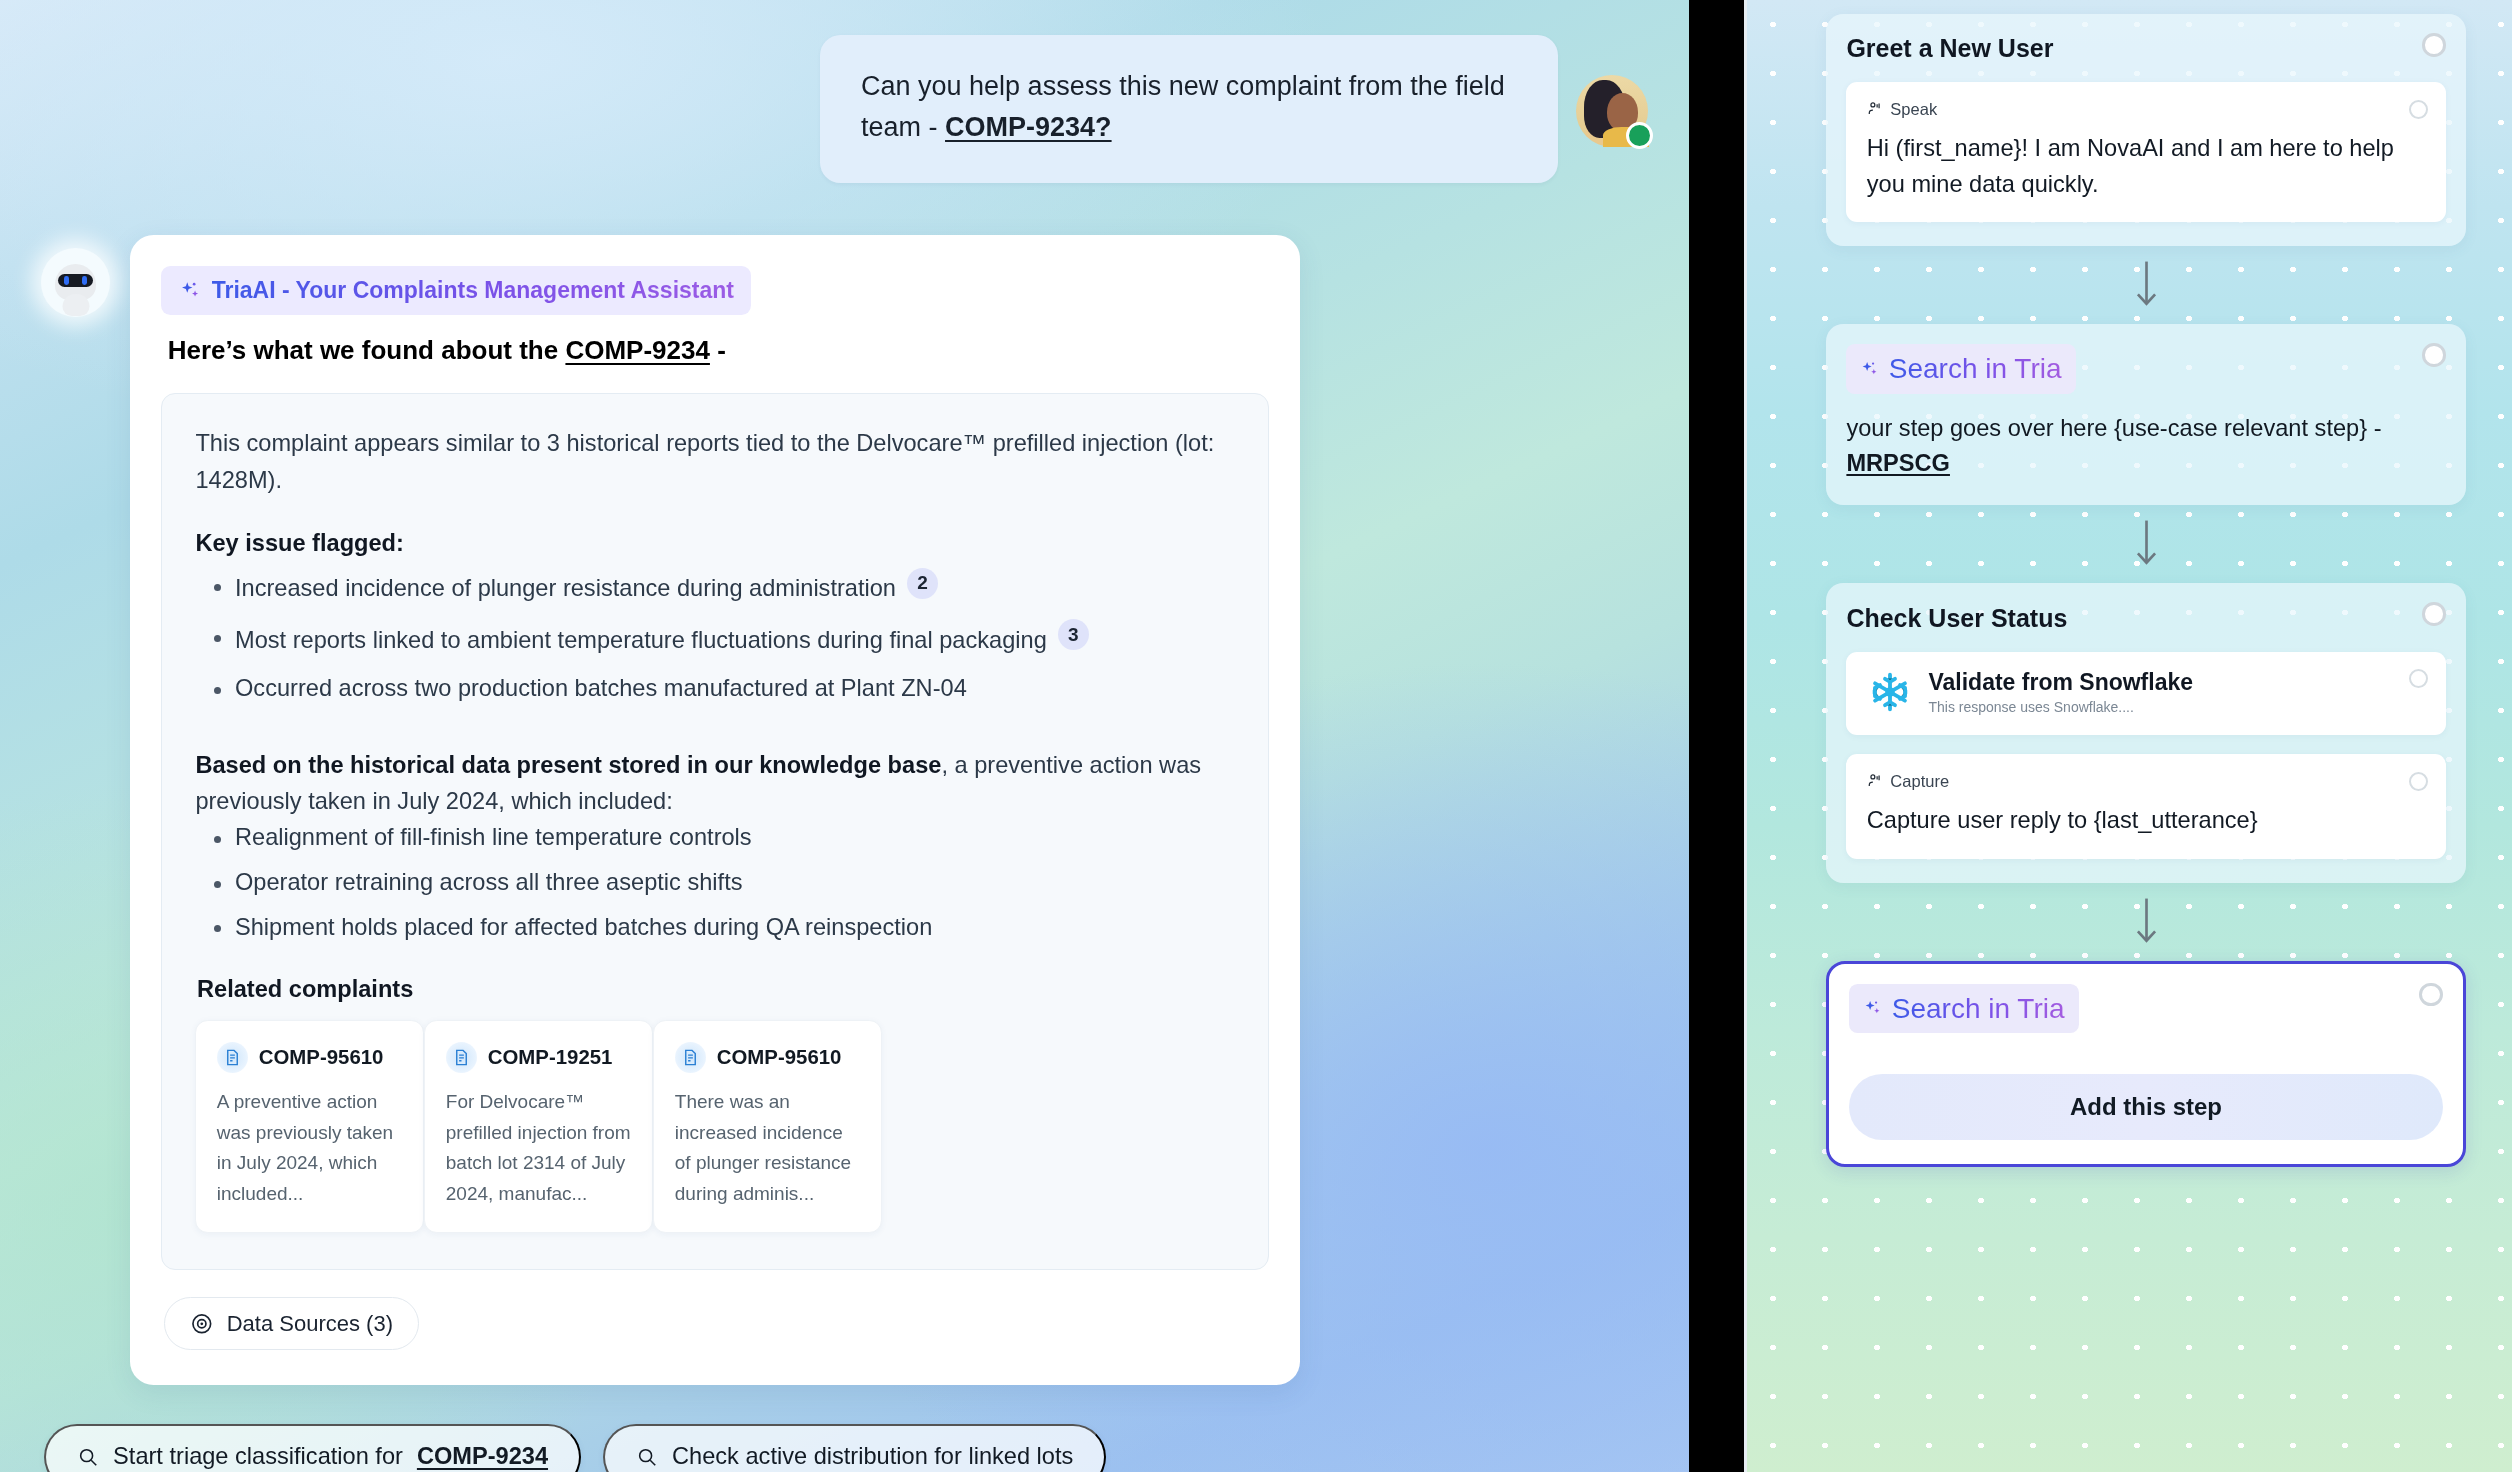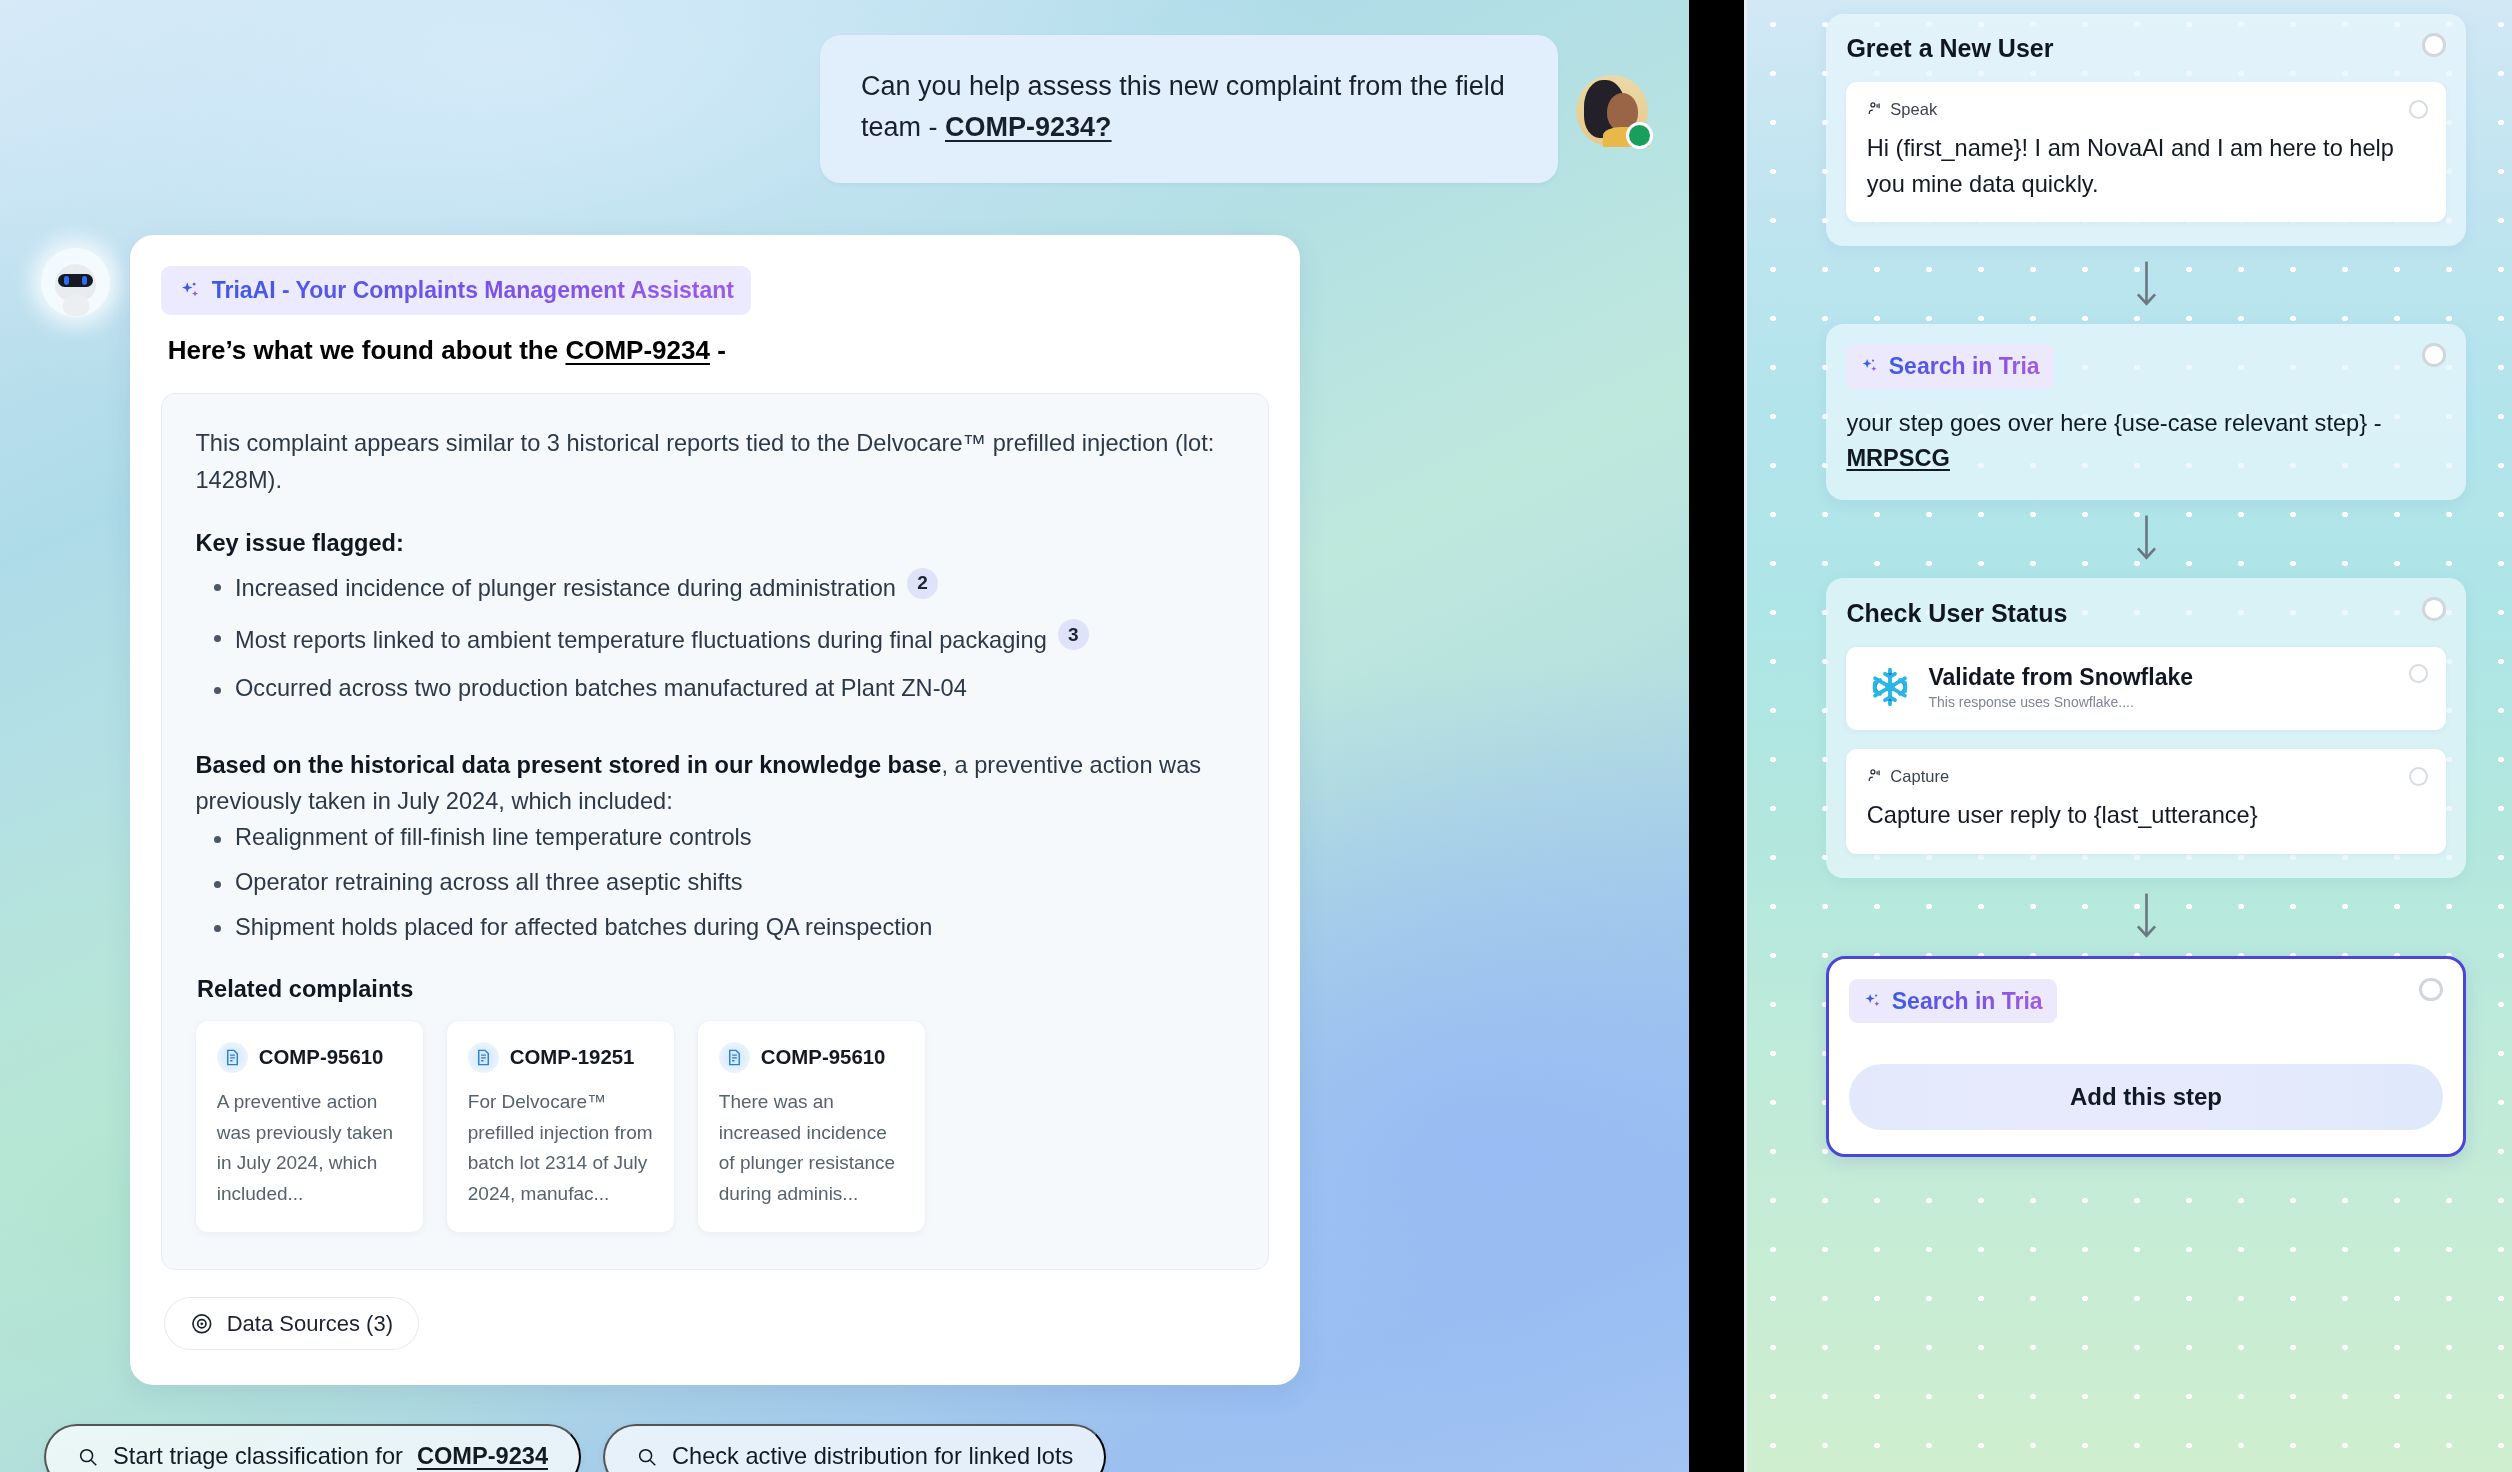--- a/index.html
+++ b/index.html
@@ -220,7 +220,7 @@
     background:#ebe9fb; border-radius: 8.6px; padding: 8.6px 14px; margin-bottom: 17.3px;
   }
   .tria-chip .chip-text {
-    font-size: 23px; font-weight: 700;
+    font-size: 28px; font-weight: 400;
     background: linear-gradient(90deg,#3d5ae8 0%, #7b51e8 55%, #a35ce0 100%);
     -webkit-background-clip:text; background-clip:text; color:transparent;
   }

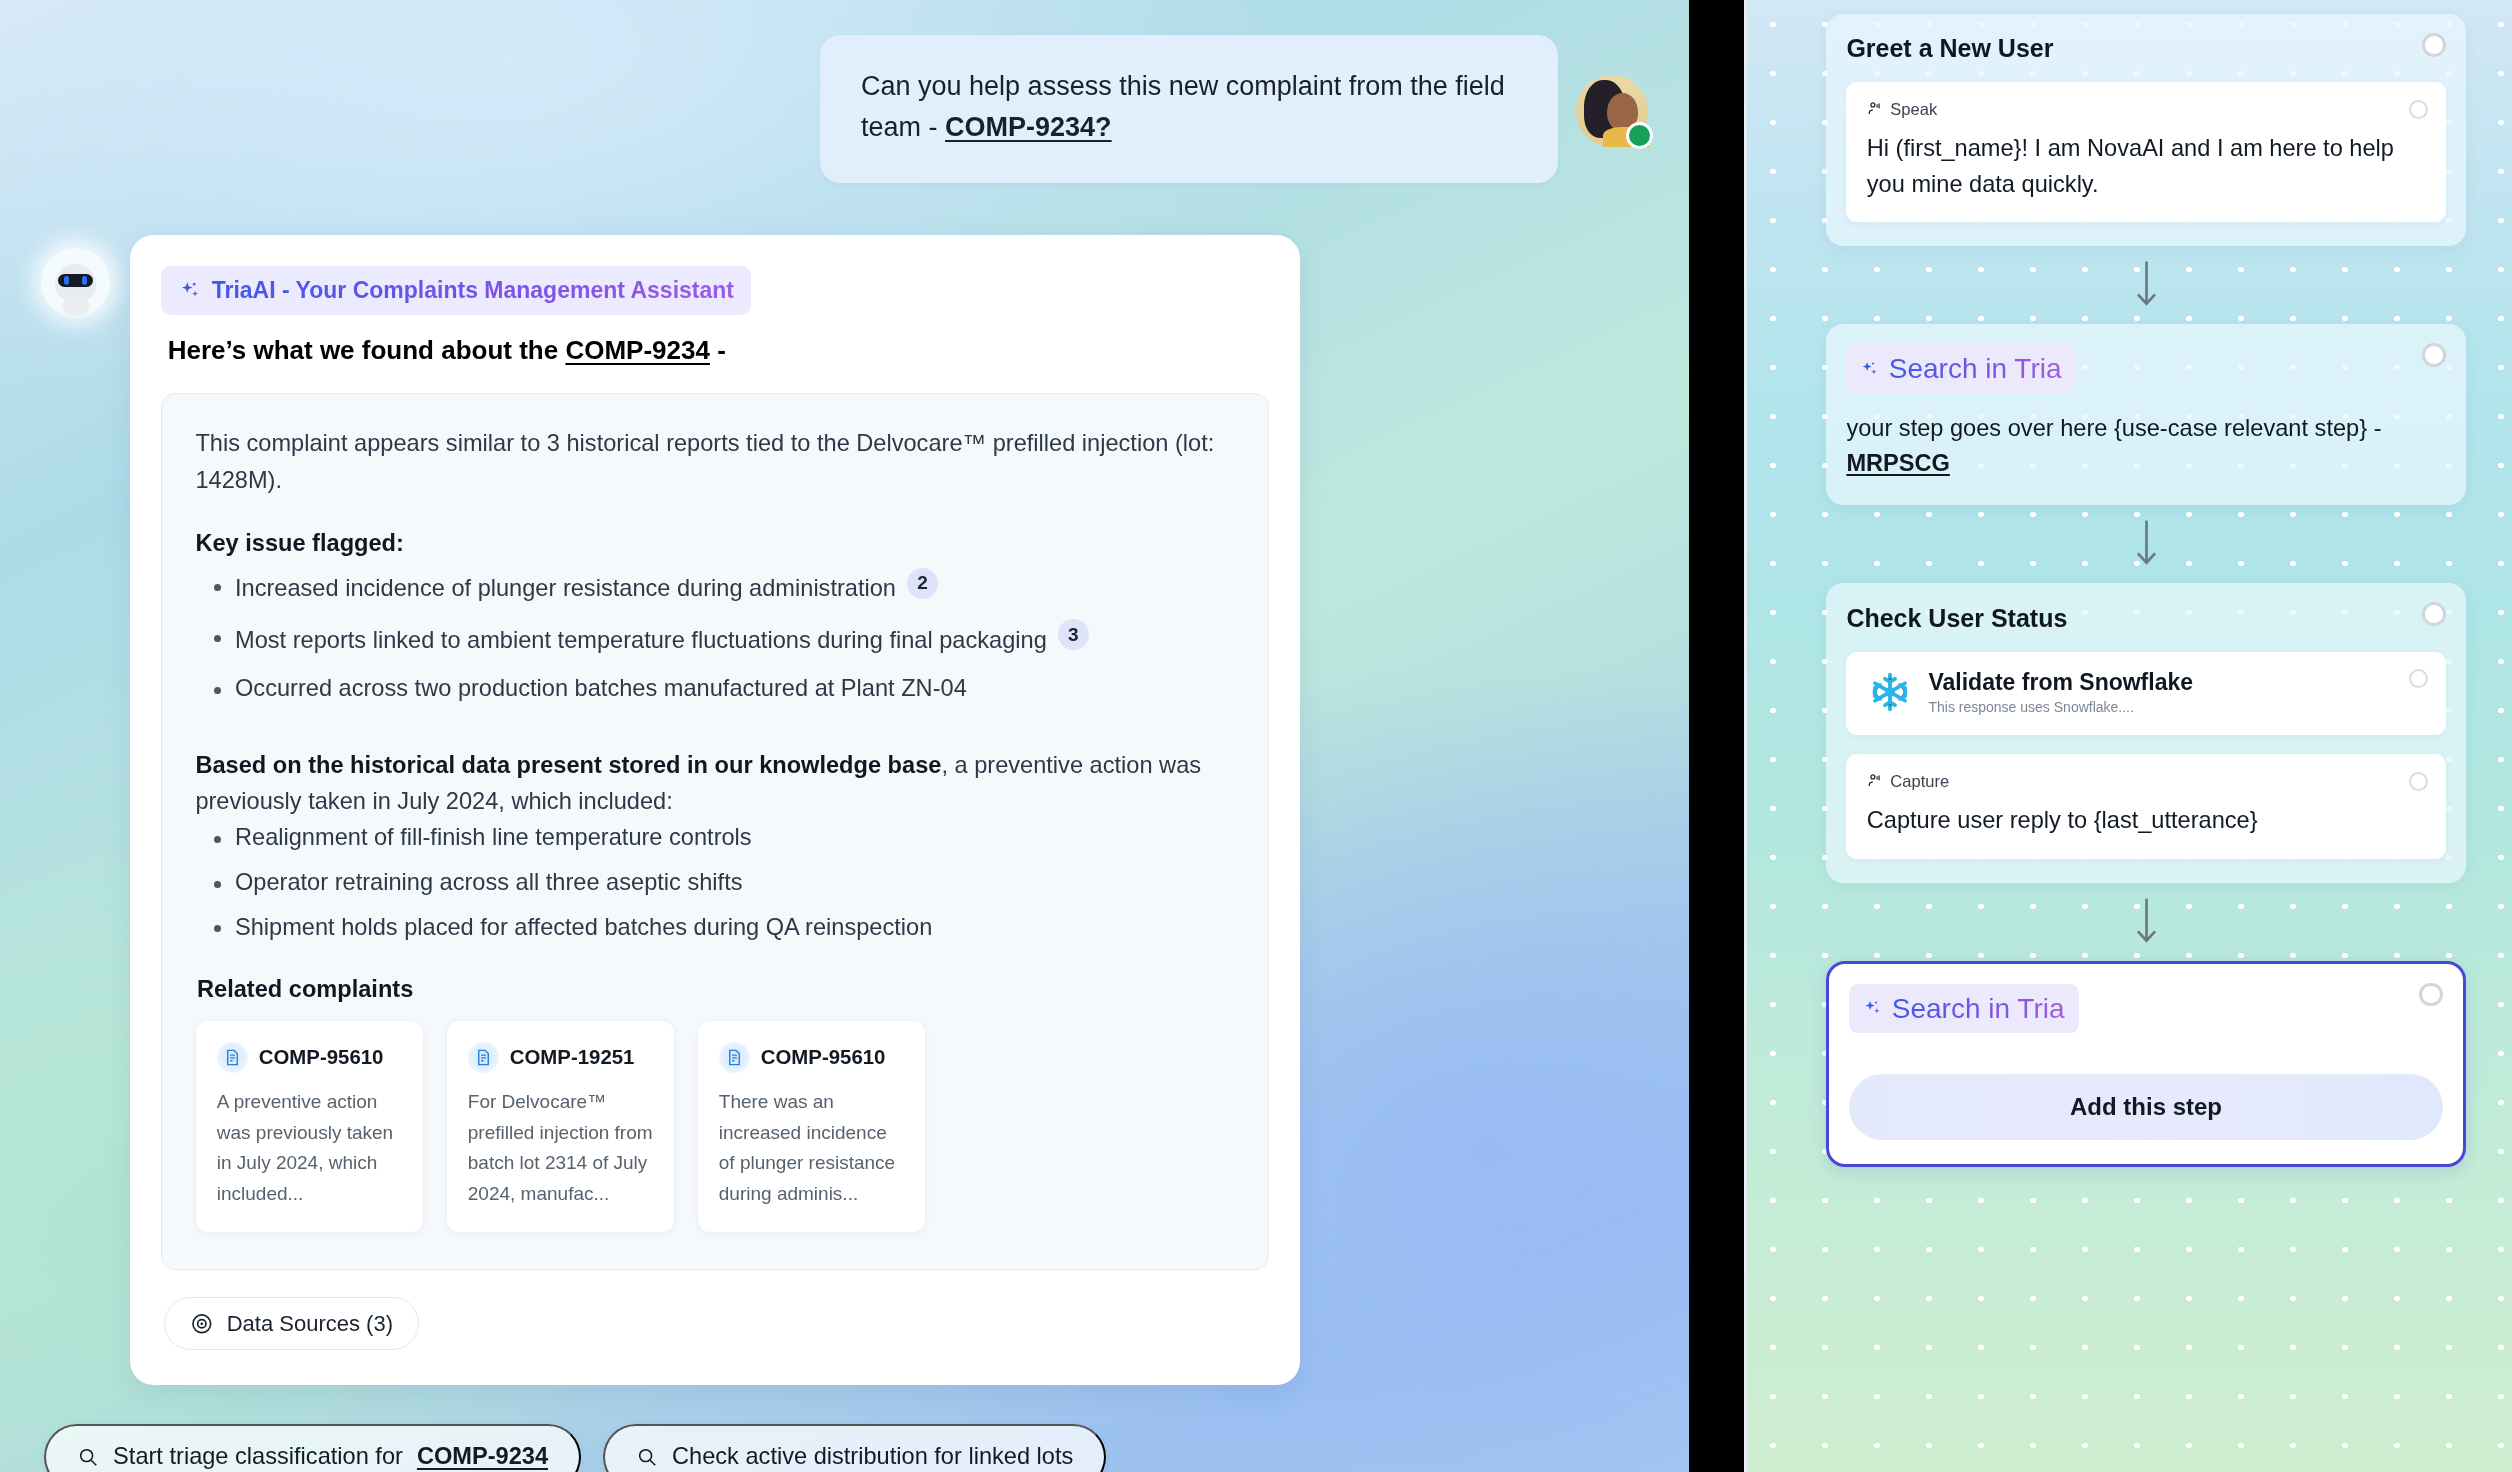--- a/index.html
+++ b/index.html
@@ -129,7 +129,7 @@
     margin-left: 11px; margin-bottom: 11px; flex:none;
   }
   .rel-title { font-size: 23.6px; font-weight: 600; color:#101722; margin: 31px 0 17.3px 1.6px; }
-  .rel-grid { display:flex; gap: 22px; }
+  .rel-grid { display:flex; }
   .rel-card {
     background:#fff; border:0.8px solid #eef2f6; border-radius: 12.6px;
     width: 229px; padding: 20.4px 20.4px 22px 20.4px;

